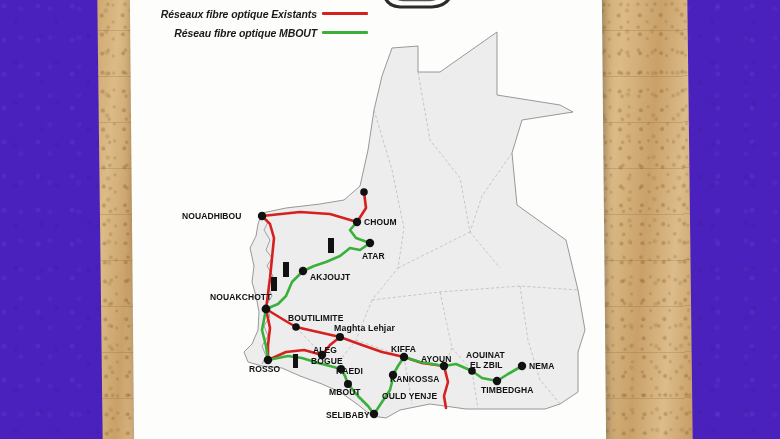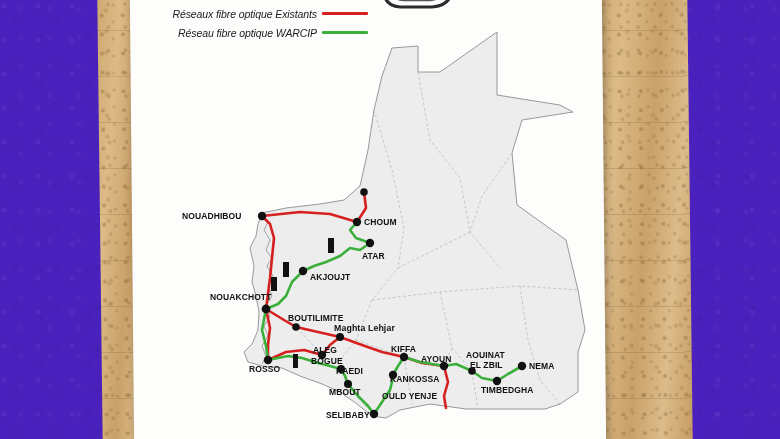--- a/index.html
+++ b/index.html
@@ -89,7 +89,7 @@
   }
   .legend-label {
     font-size: 10.5px;
-    font-weight: 400;
+    font-weight: 700;
     color: #1a1a1a;
     font-style: italic;
     letter-spacing: -0.1px;

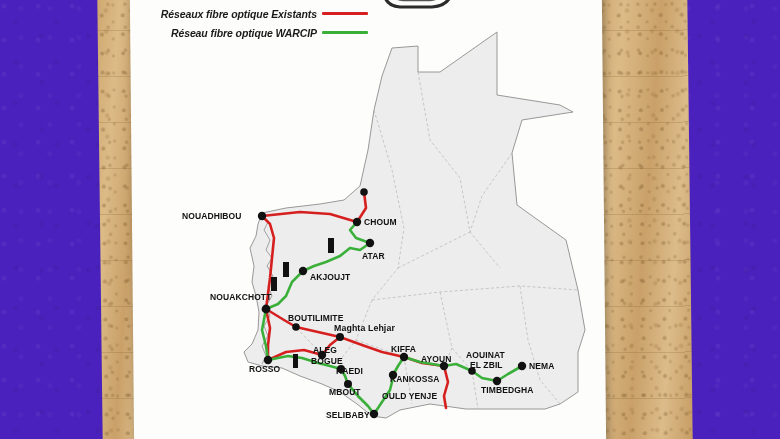--- a/index.html
+++ b/index.html
@@ -146,7 +146,7 @@
         <span class="legend-swatch" style="background:#d62020"></span>
       </div>
       <div class="legend-row">
-        <span class="legend-label">Réseau fibre optique WARCIP</span>
+        <span class="legend-label">Réseau fibre optique MBOUT</span>
         <span class="legend-swatch" style="background:#3ab03a"></span>
       </div>
     </div>

